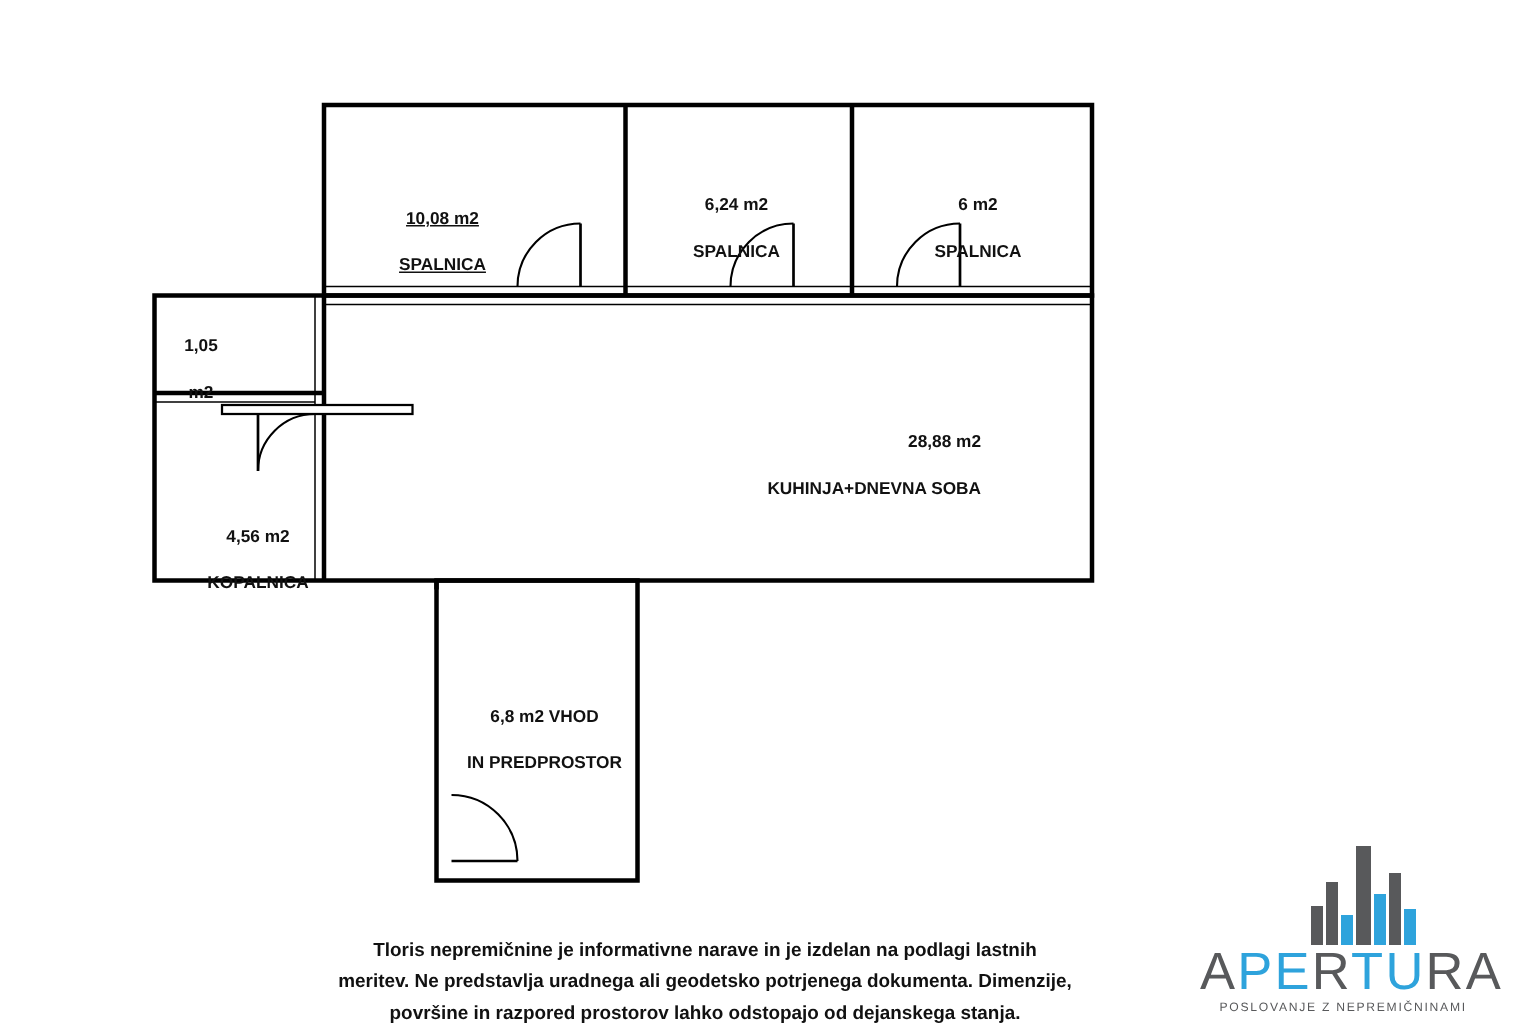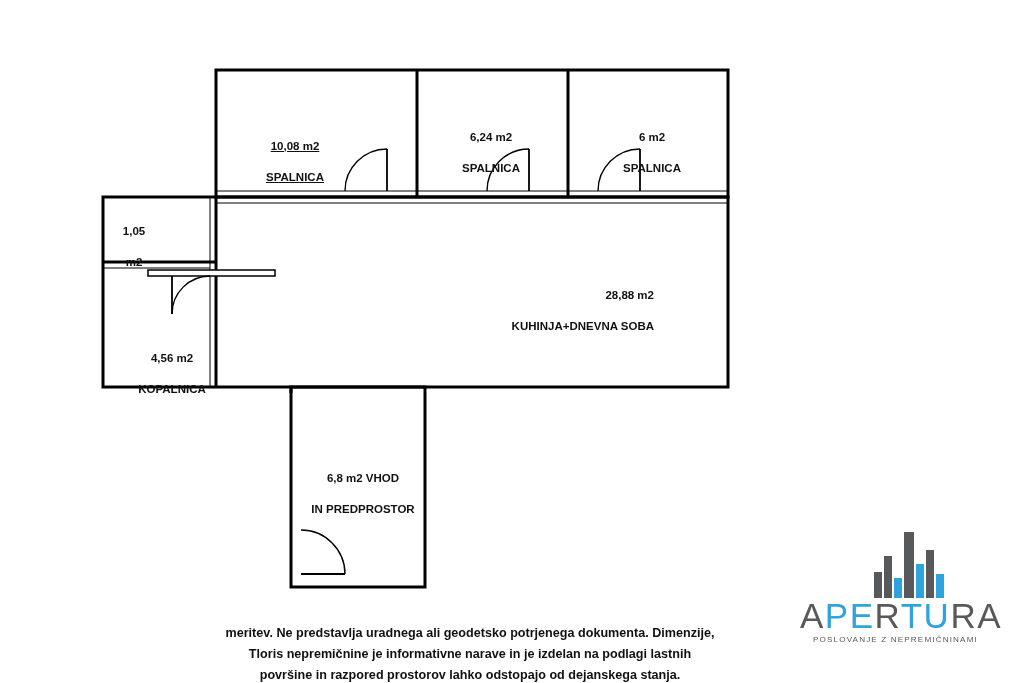--- a/index.html
+++ b/index.html
@@ -194,8 +194,8 @@
 </div>
 
 <div class="disclaimer">
+  <div>Tloris nepremičnine je informativne narave in je izdelan na podlagi lastnih</div>
   <div>meritev. Ne predstavlja uradnega ali geodetsko potrjenega dokumenta. Dimenzije,</div>
-  <div>Tloris nepremičnine je informativne narave in je izdelan na podlagi lastnih</div>
   <div>površine in razpored prostorov lahko odstopajo od dejanskega stanja.</div>
 </div>
 

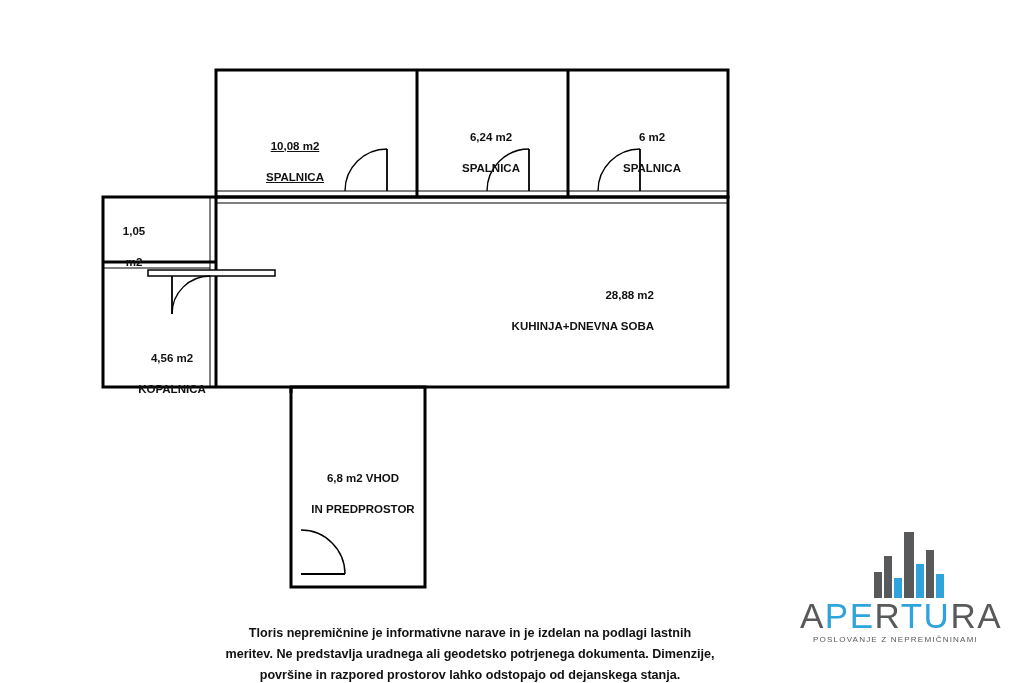--- a/index.html
+++ b/index.html
@@ -62,7 +62,7 @@
   .logo {
     position: absolute;
     left: 800px;
-    top: 532px;
+    top: 564px;
     width: 212px;
     height: 118px;
   }

